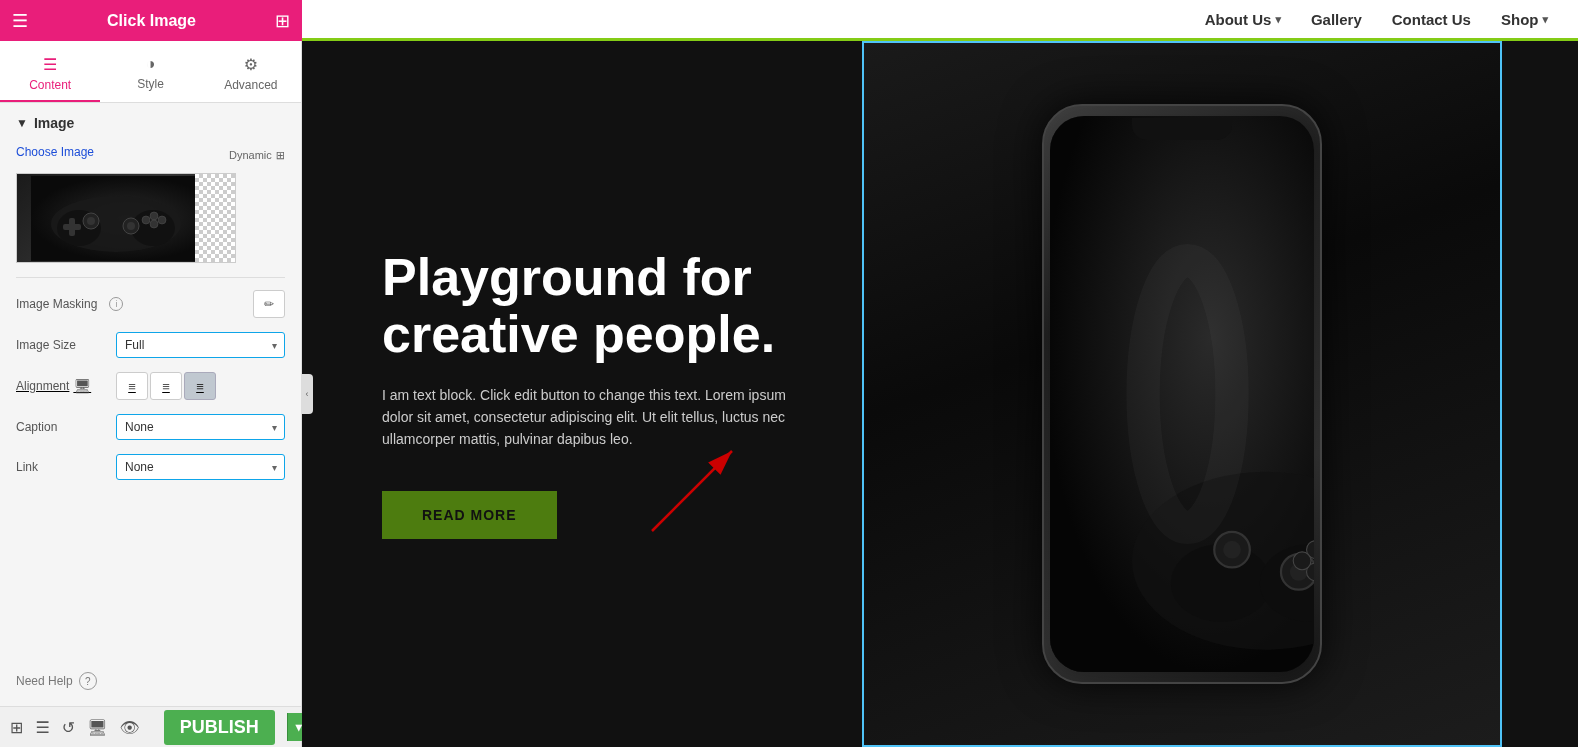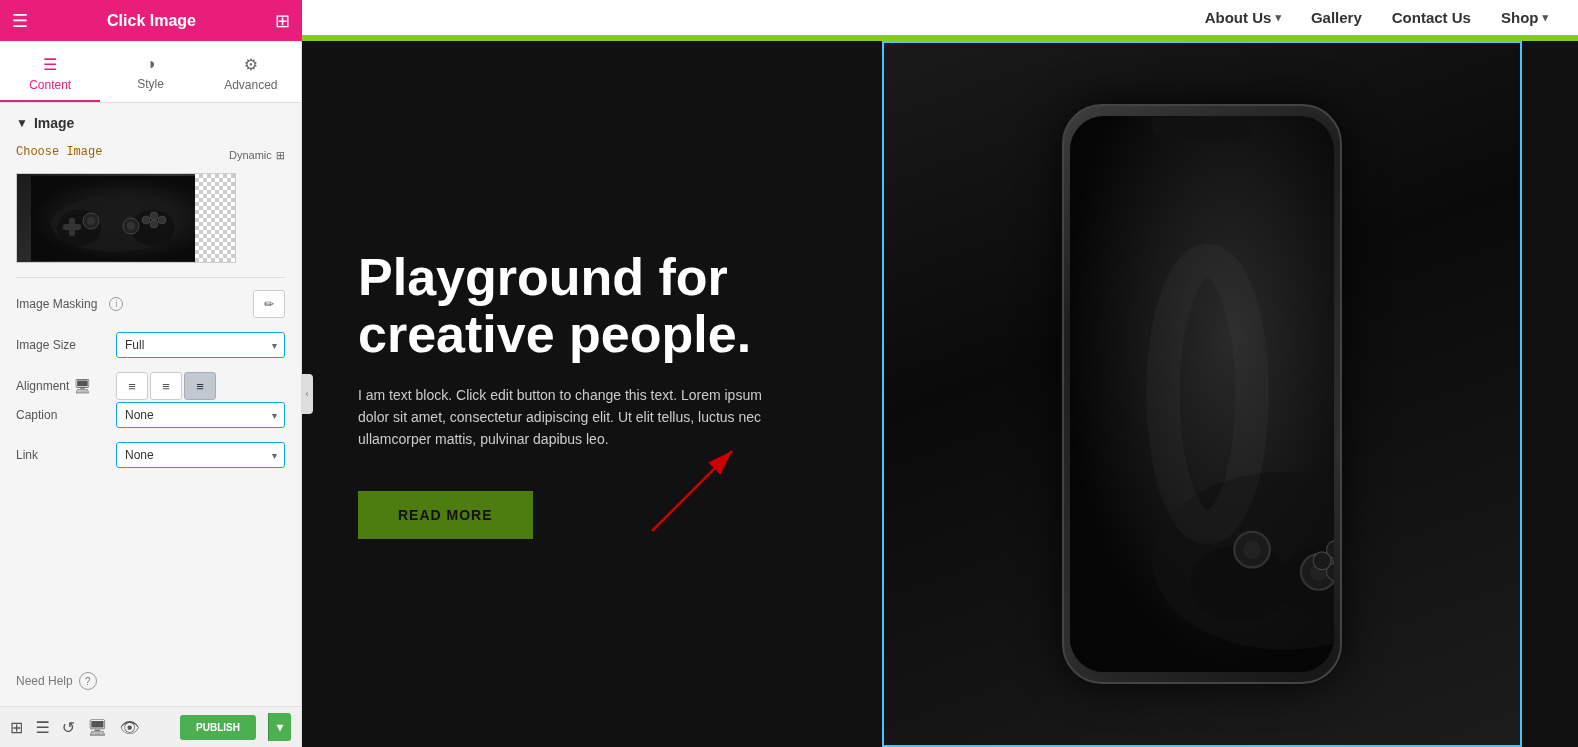--- a/index.html
+++ b/index.html
@@ -45,7 +45,7 @@
       justify-content: flex-end;
       padding: 0 30px;
       gap: 30px;
-      border-bottom: 6px solid #84cc16;
+      border-bottom: 3px solid #84cc16;
     }
     .nav-item {
       display: flex;

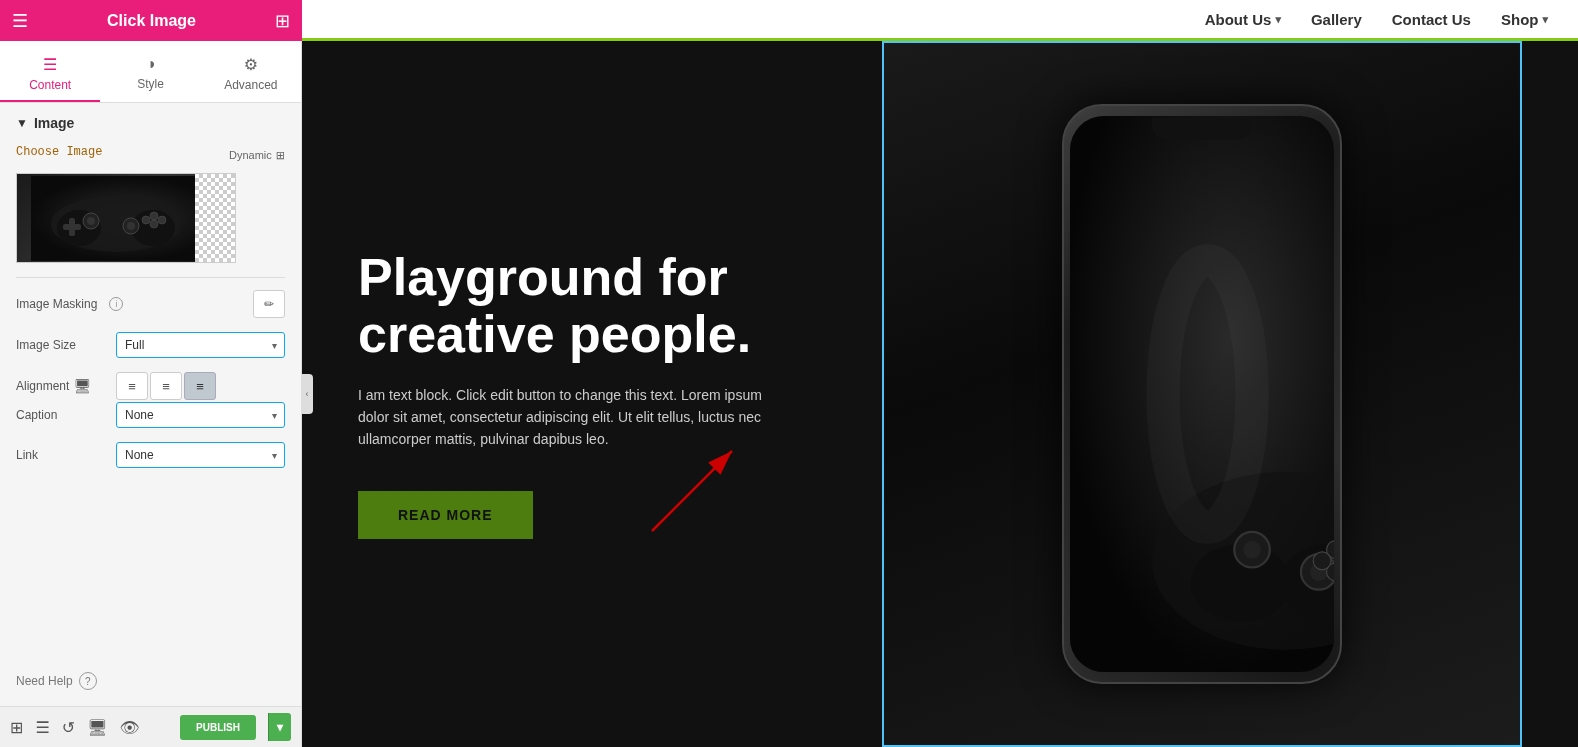--- a/index.html
+++ b/index.html
@@ -139,9 +139,8 @@
     }
     .field-label-full {
       font-size: 12px;
-      color: #a16207;
+      color: #1d4ed8;
       margin-bottom: 6px;
-      font-family: Liberation Mono, monospace;
     }
 
     .image-preview-container {

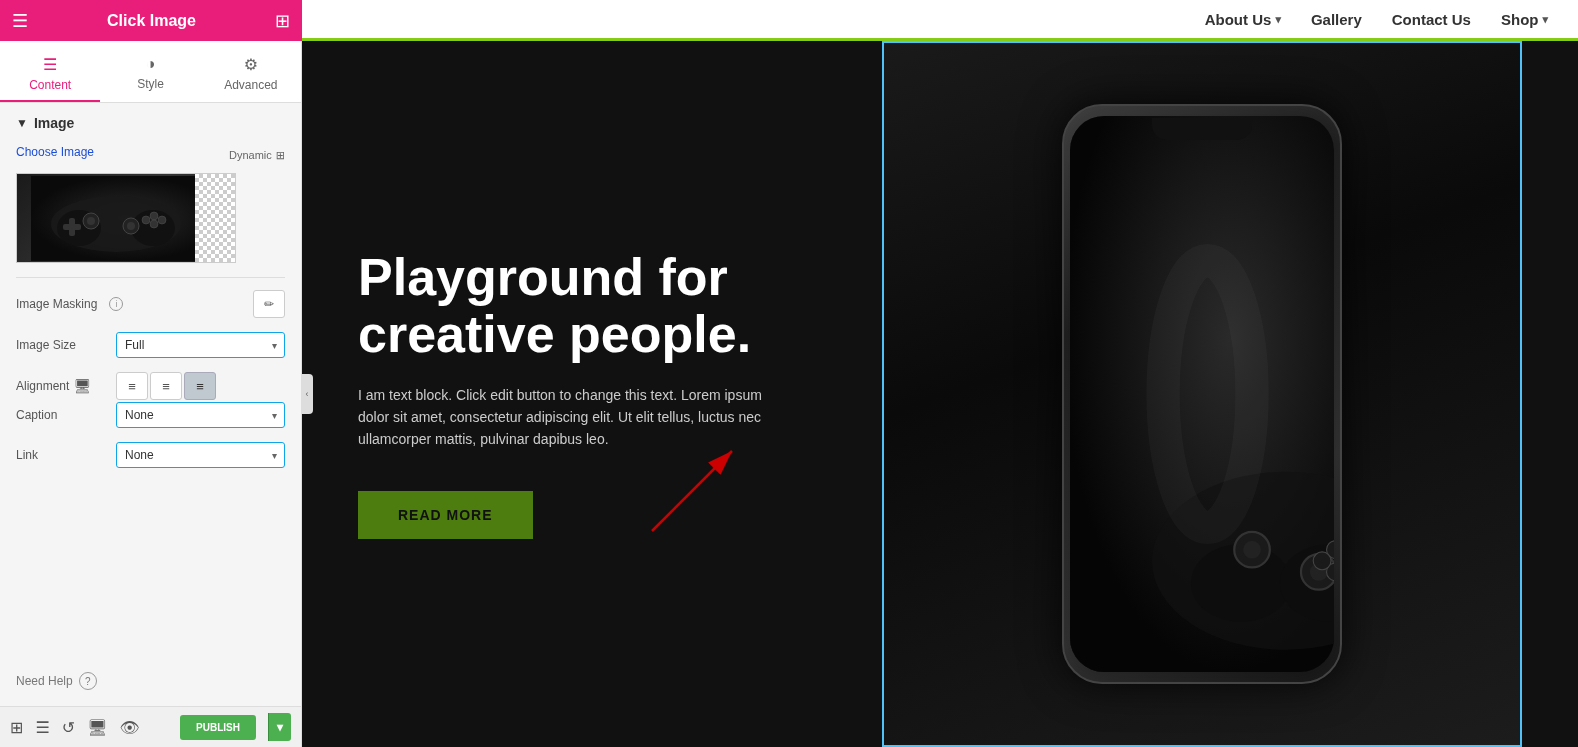--- a/index.html
+++ b/index.html
@@ -383,10 +383,9 @@
     }
 
     .hero-text {
-      padding: 60px 60px 60px 36px;
+      padding: 60px 60px 60px 80px;
       flex: 1;
       max-width: 560px;
-      margin-left: 20px;
     }
 
     .hero-title {

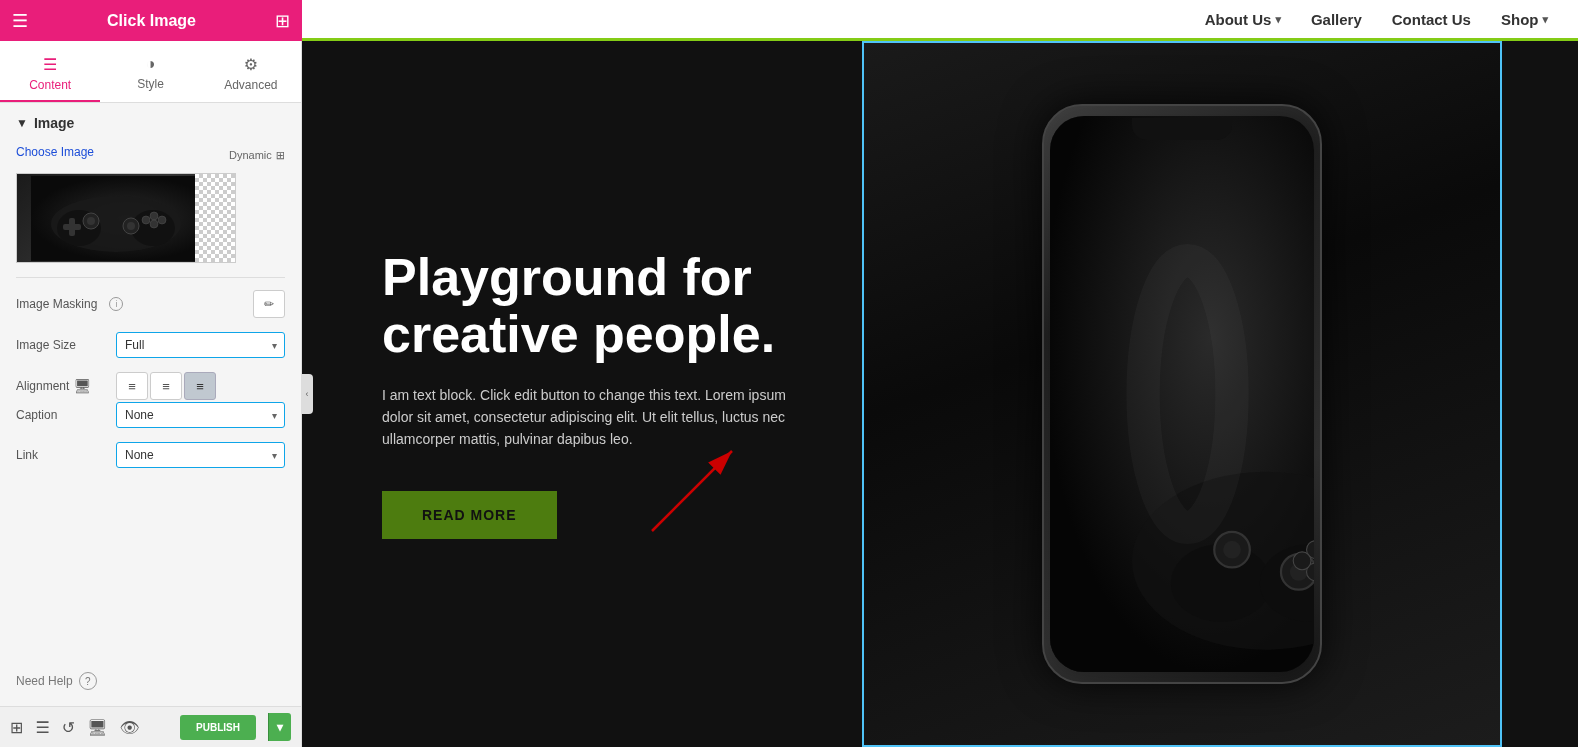--- a/index.html
+++ b/index.html
@@ -242,7 +242,8 @@
     .alignment-row {
       display: flex;
       align-items: center;
-      margin-bottom: 2px;
+      margin-bottom: 14px;
+      text-decoration: underline;
     }
     .alignment-label {
       font-size: 12px;

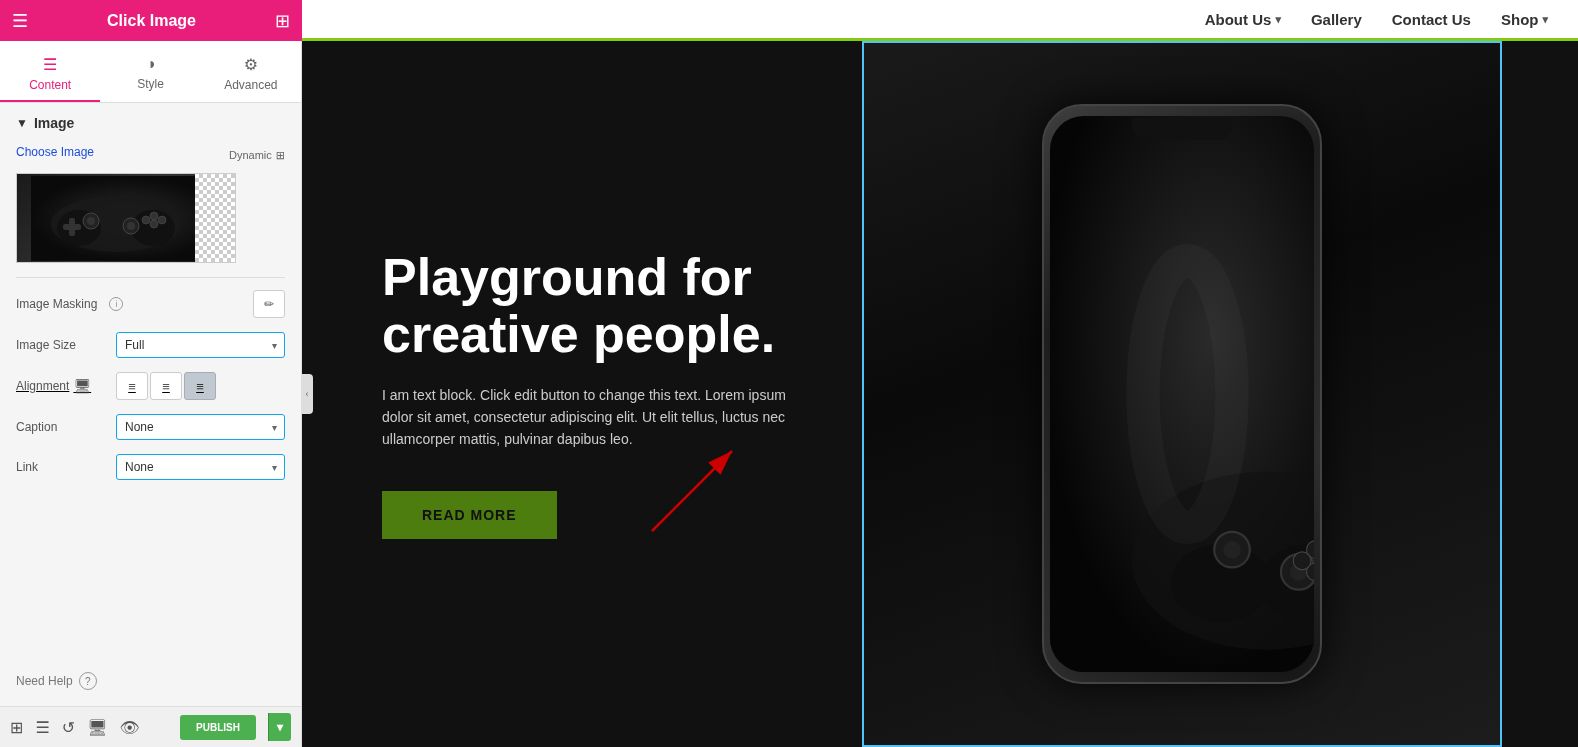--- a/index.html
+++ b/index.html
@@ -329,7 +329,7 @@
       color: white;
       border: none;
       padding: 7px 16px;
-      font-size: 10px;
+      font-size: 18px;
       font-weight: 600;
       border-radius: 3px;
       cursor: pointer;

